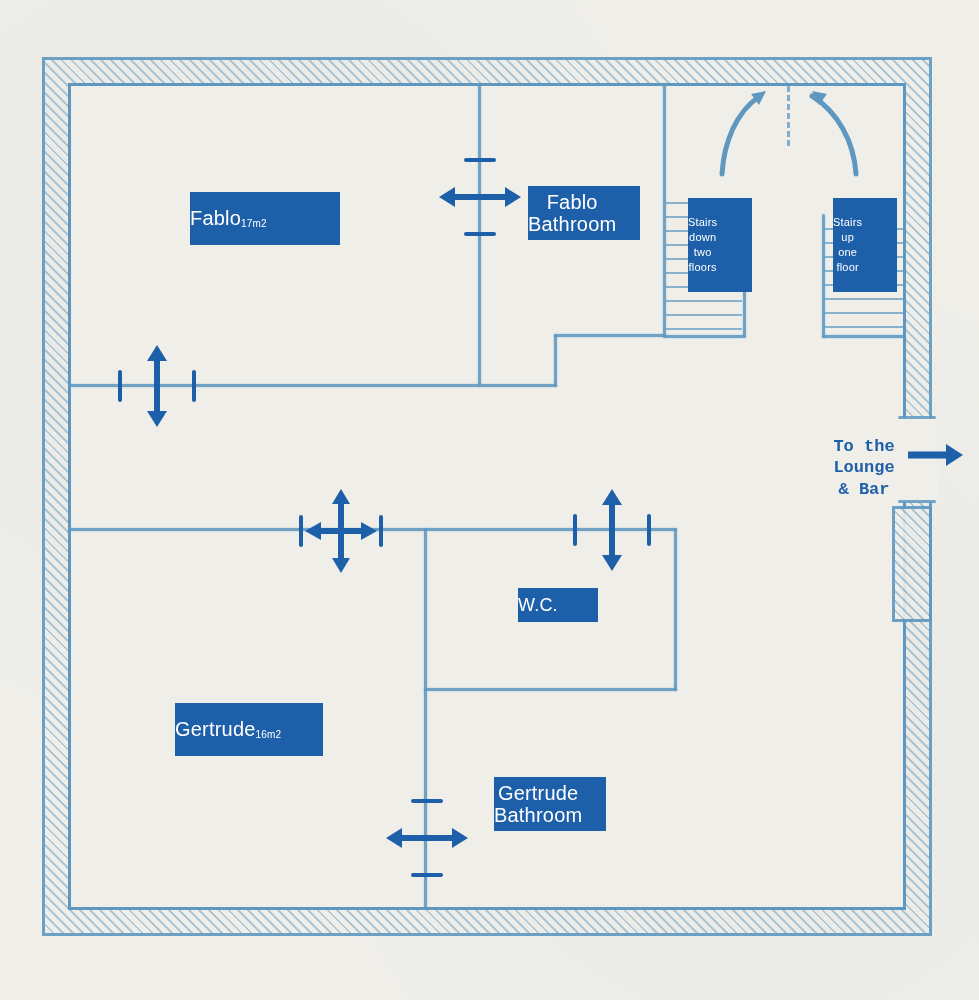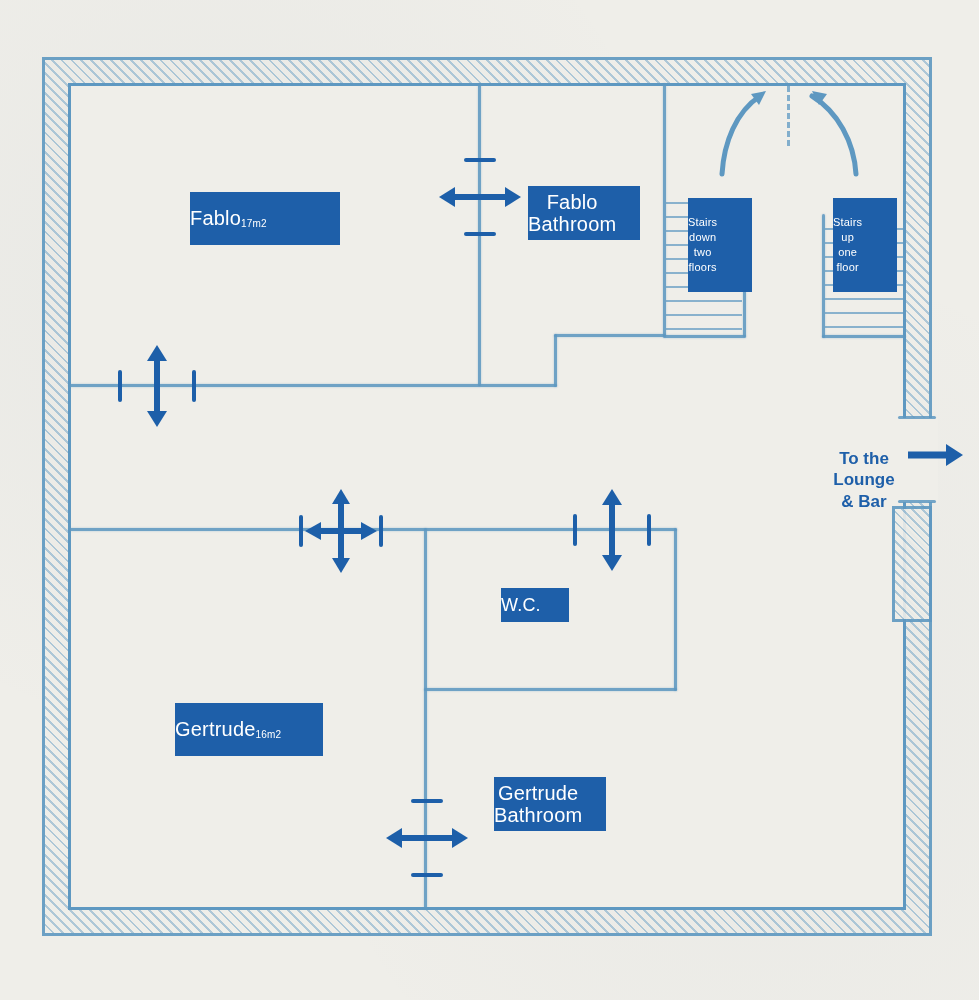--- a/index.html
+++ b/index.html
@@ -80,9 +80,9 @@
   .stairs-label{font-size:11px;line-height:1.35;}
   .wc-label .title{font-size:18px;}
   .lounge-note{
-    position:absolute;left:818px;top:448px;width:92px;z-index:6;
+    position:absolute;left:818px;top:436px;width:92px;z-index:6;
     color:var(--label-bg,#1e5fa9);font-weight:bold;font-size:17px;
-    line-height:1.25;text-align:center;
+    line-height:1.25;text-align:center;font-family:Liberation Mono, monospace;
   }
   .lounge-arrow{position:absolute;left:906px;top:442px;z-index:6;}
   .lounge-arrow line{stroke:var(--door-color,#1d5fa9);stroke-width:7;}

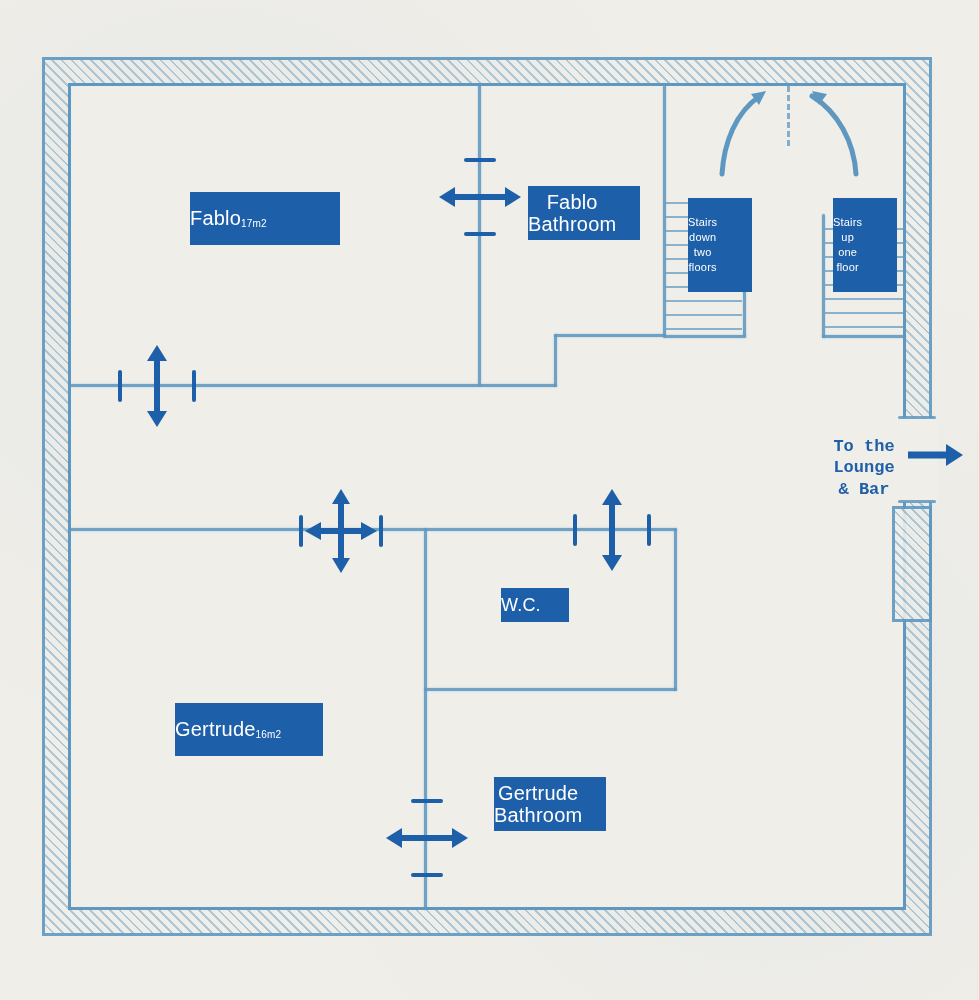--- a/index.html
+++ b/index.html
@@ -195,7 +195,7 @@
 floor</div>
   </div>
 
-  <div class="room-label wc-label" style="left:501px;top:588px;width:68px;height:34px;">
+  <div class="room-label wc-label" style="left:518px;top:588px;width:80px;height:34px;">
     <div class="title">W.C.</div>
   </div>
 

